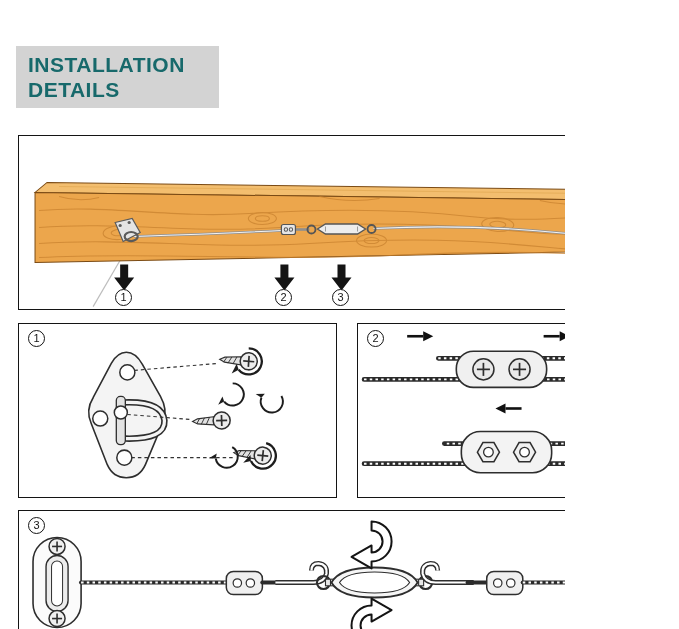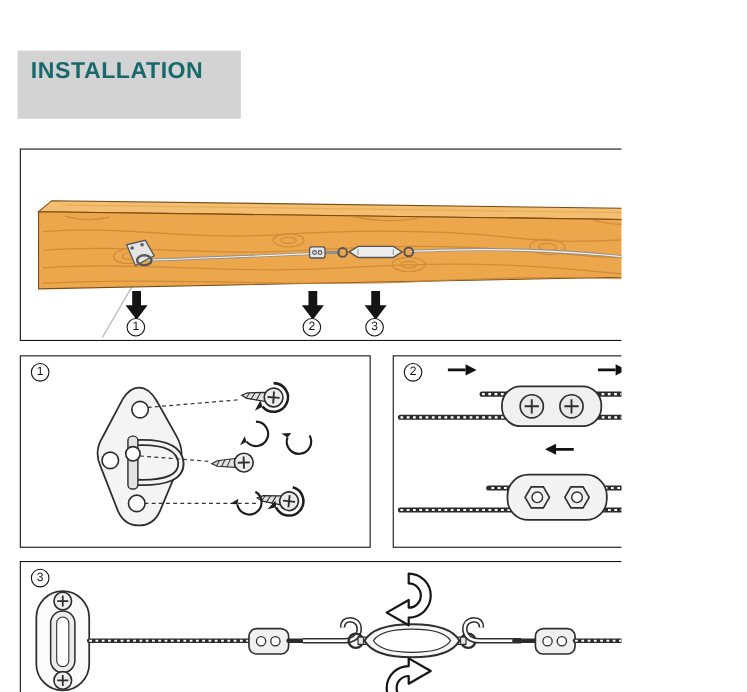--- a/index.html
+++ b/index.html
@@ -61,6 +61,7 @@
 
   <div class="banner">
     <div class="banner-line">INSTALLATION</div>
+    <div class="banner-line">DETAILS</div>
   </div>
 
   <div class="panel" id="p-overview">

